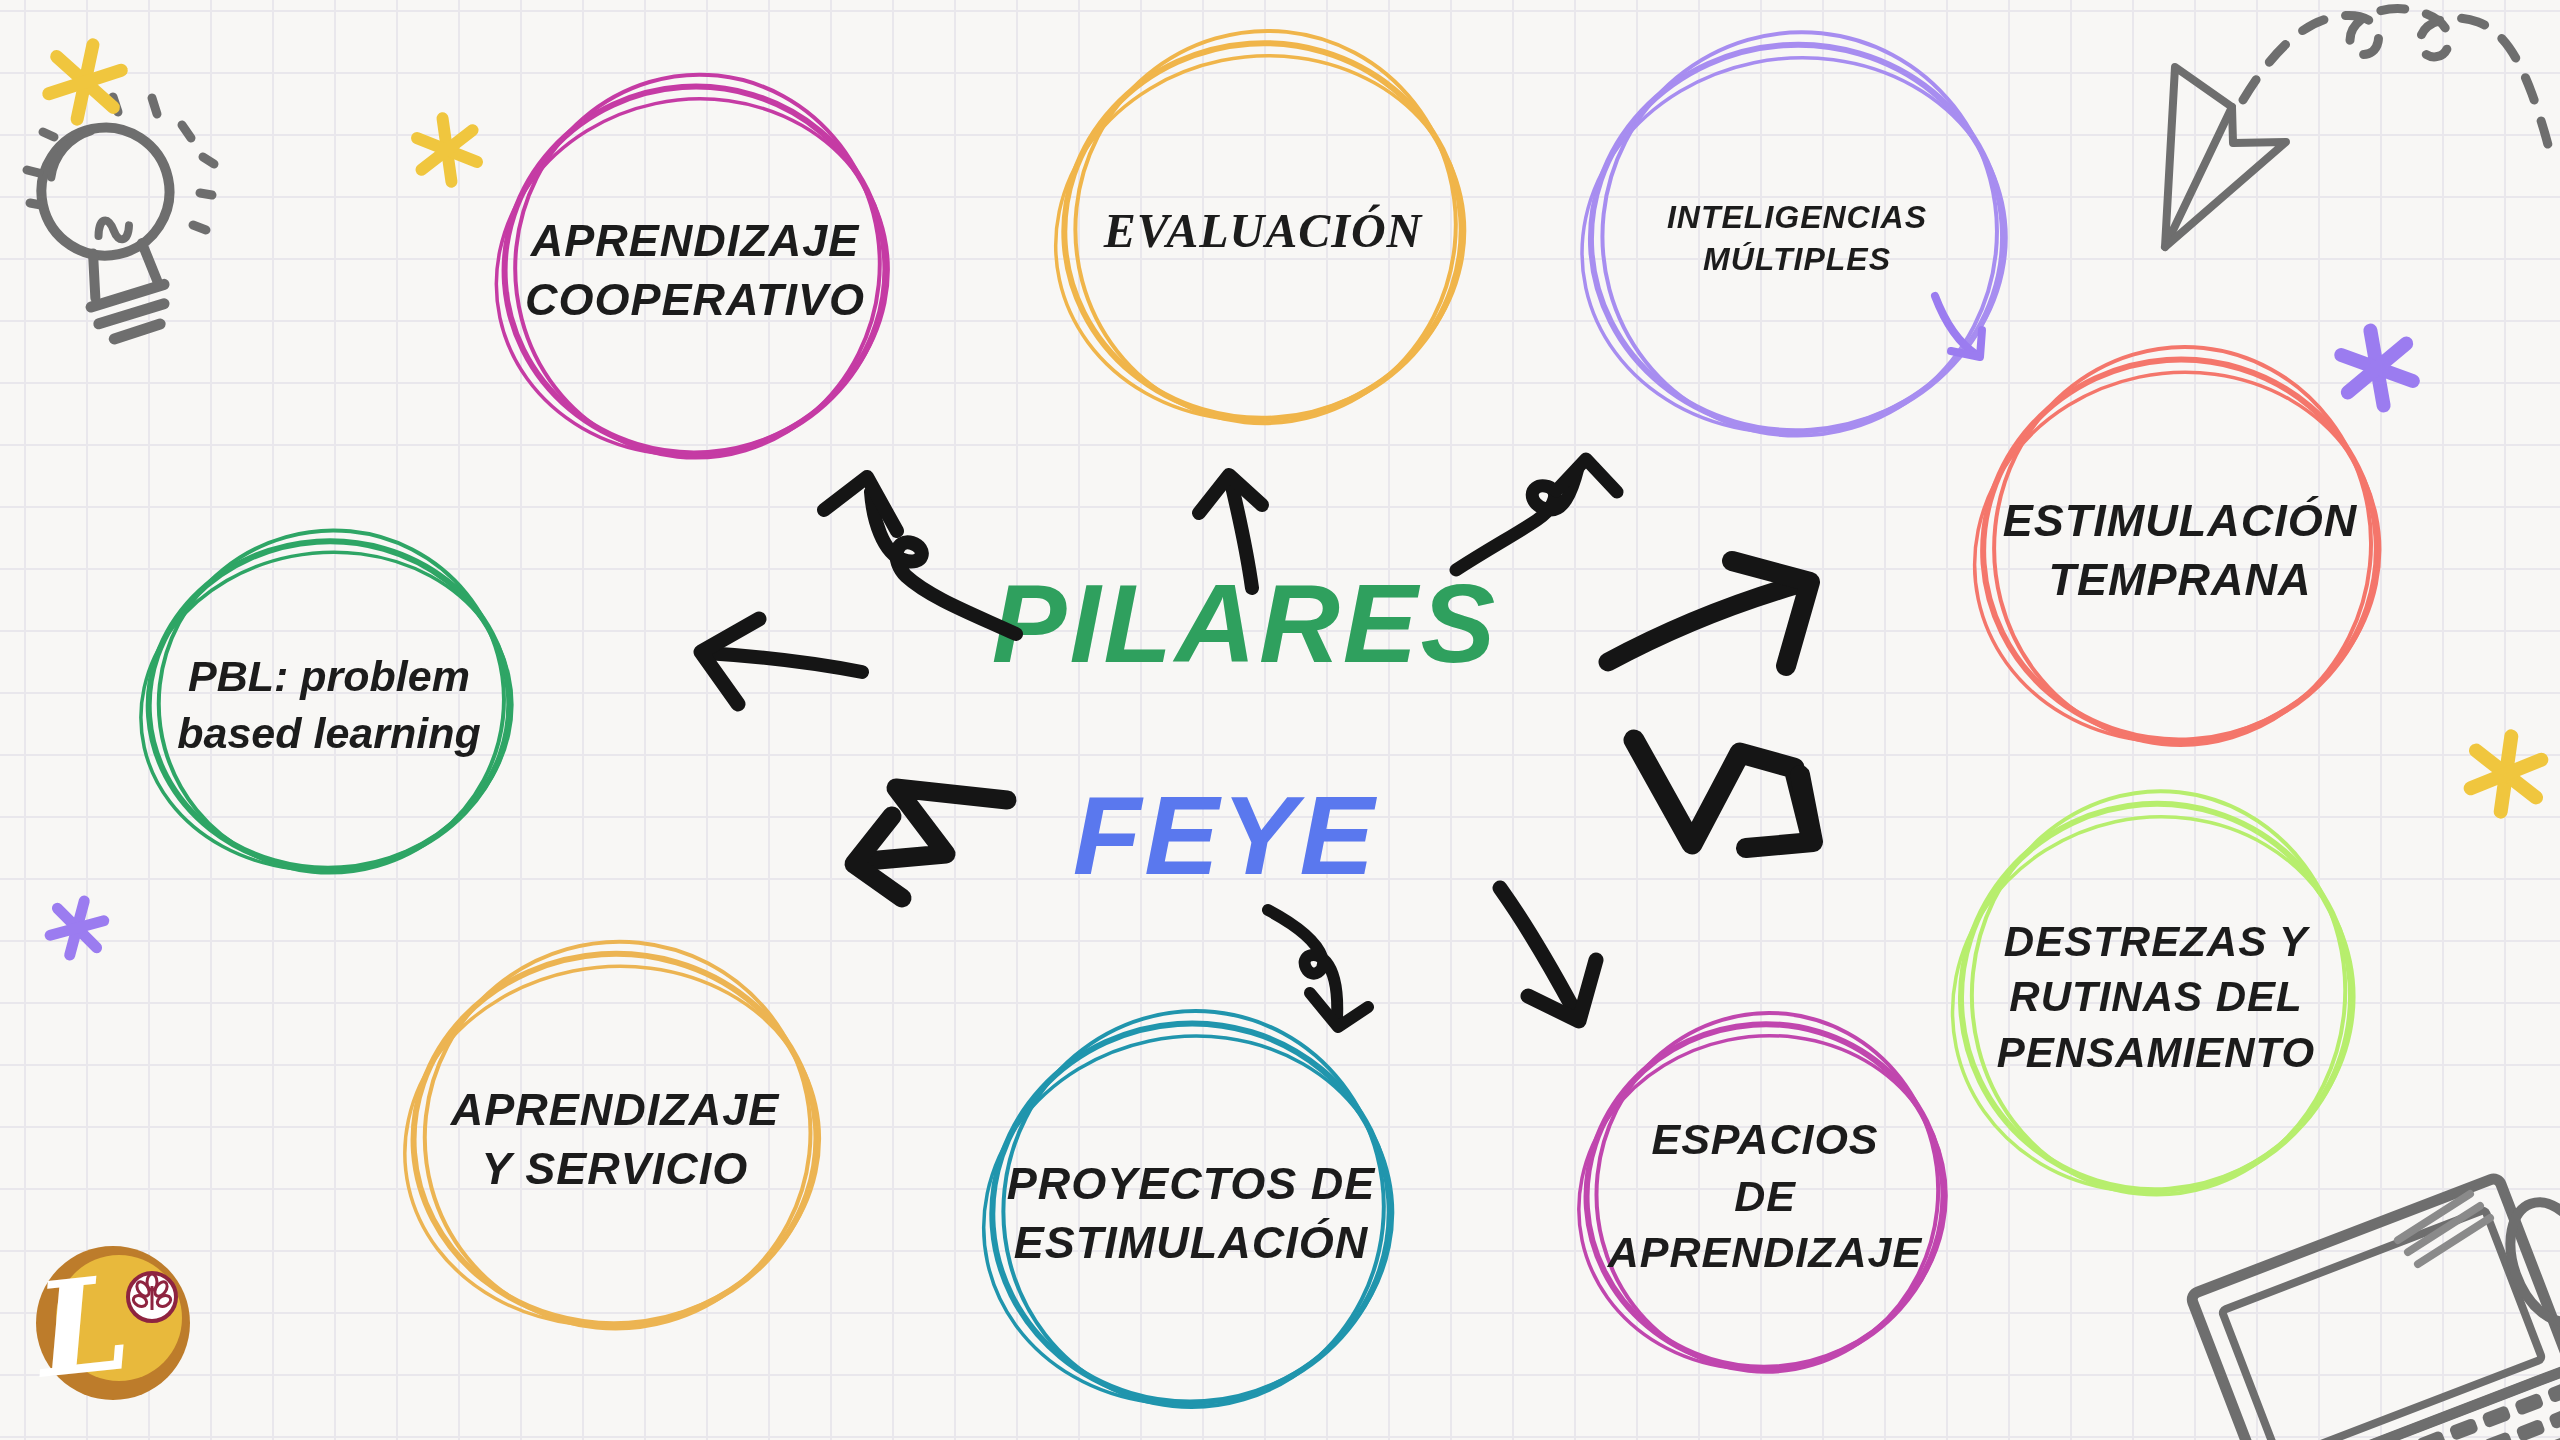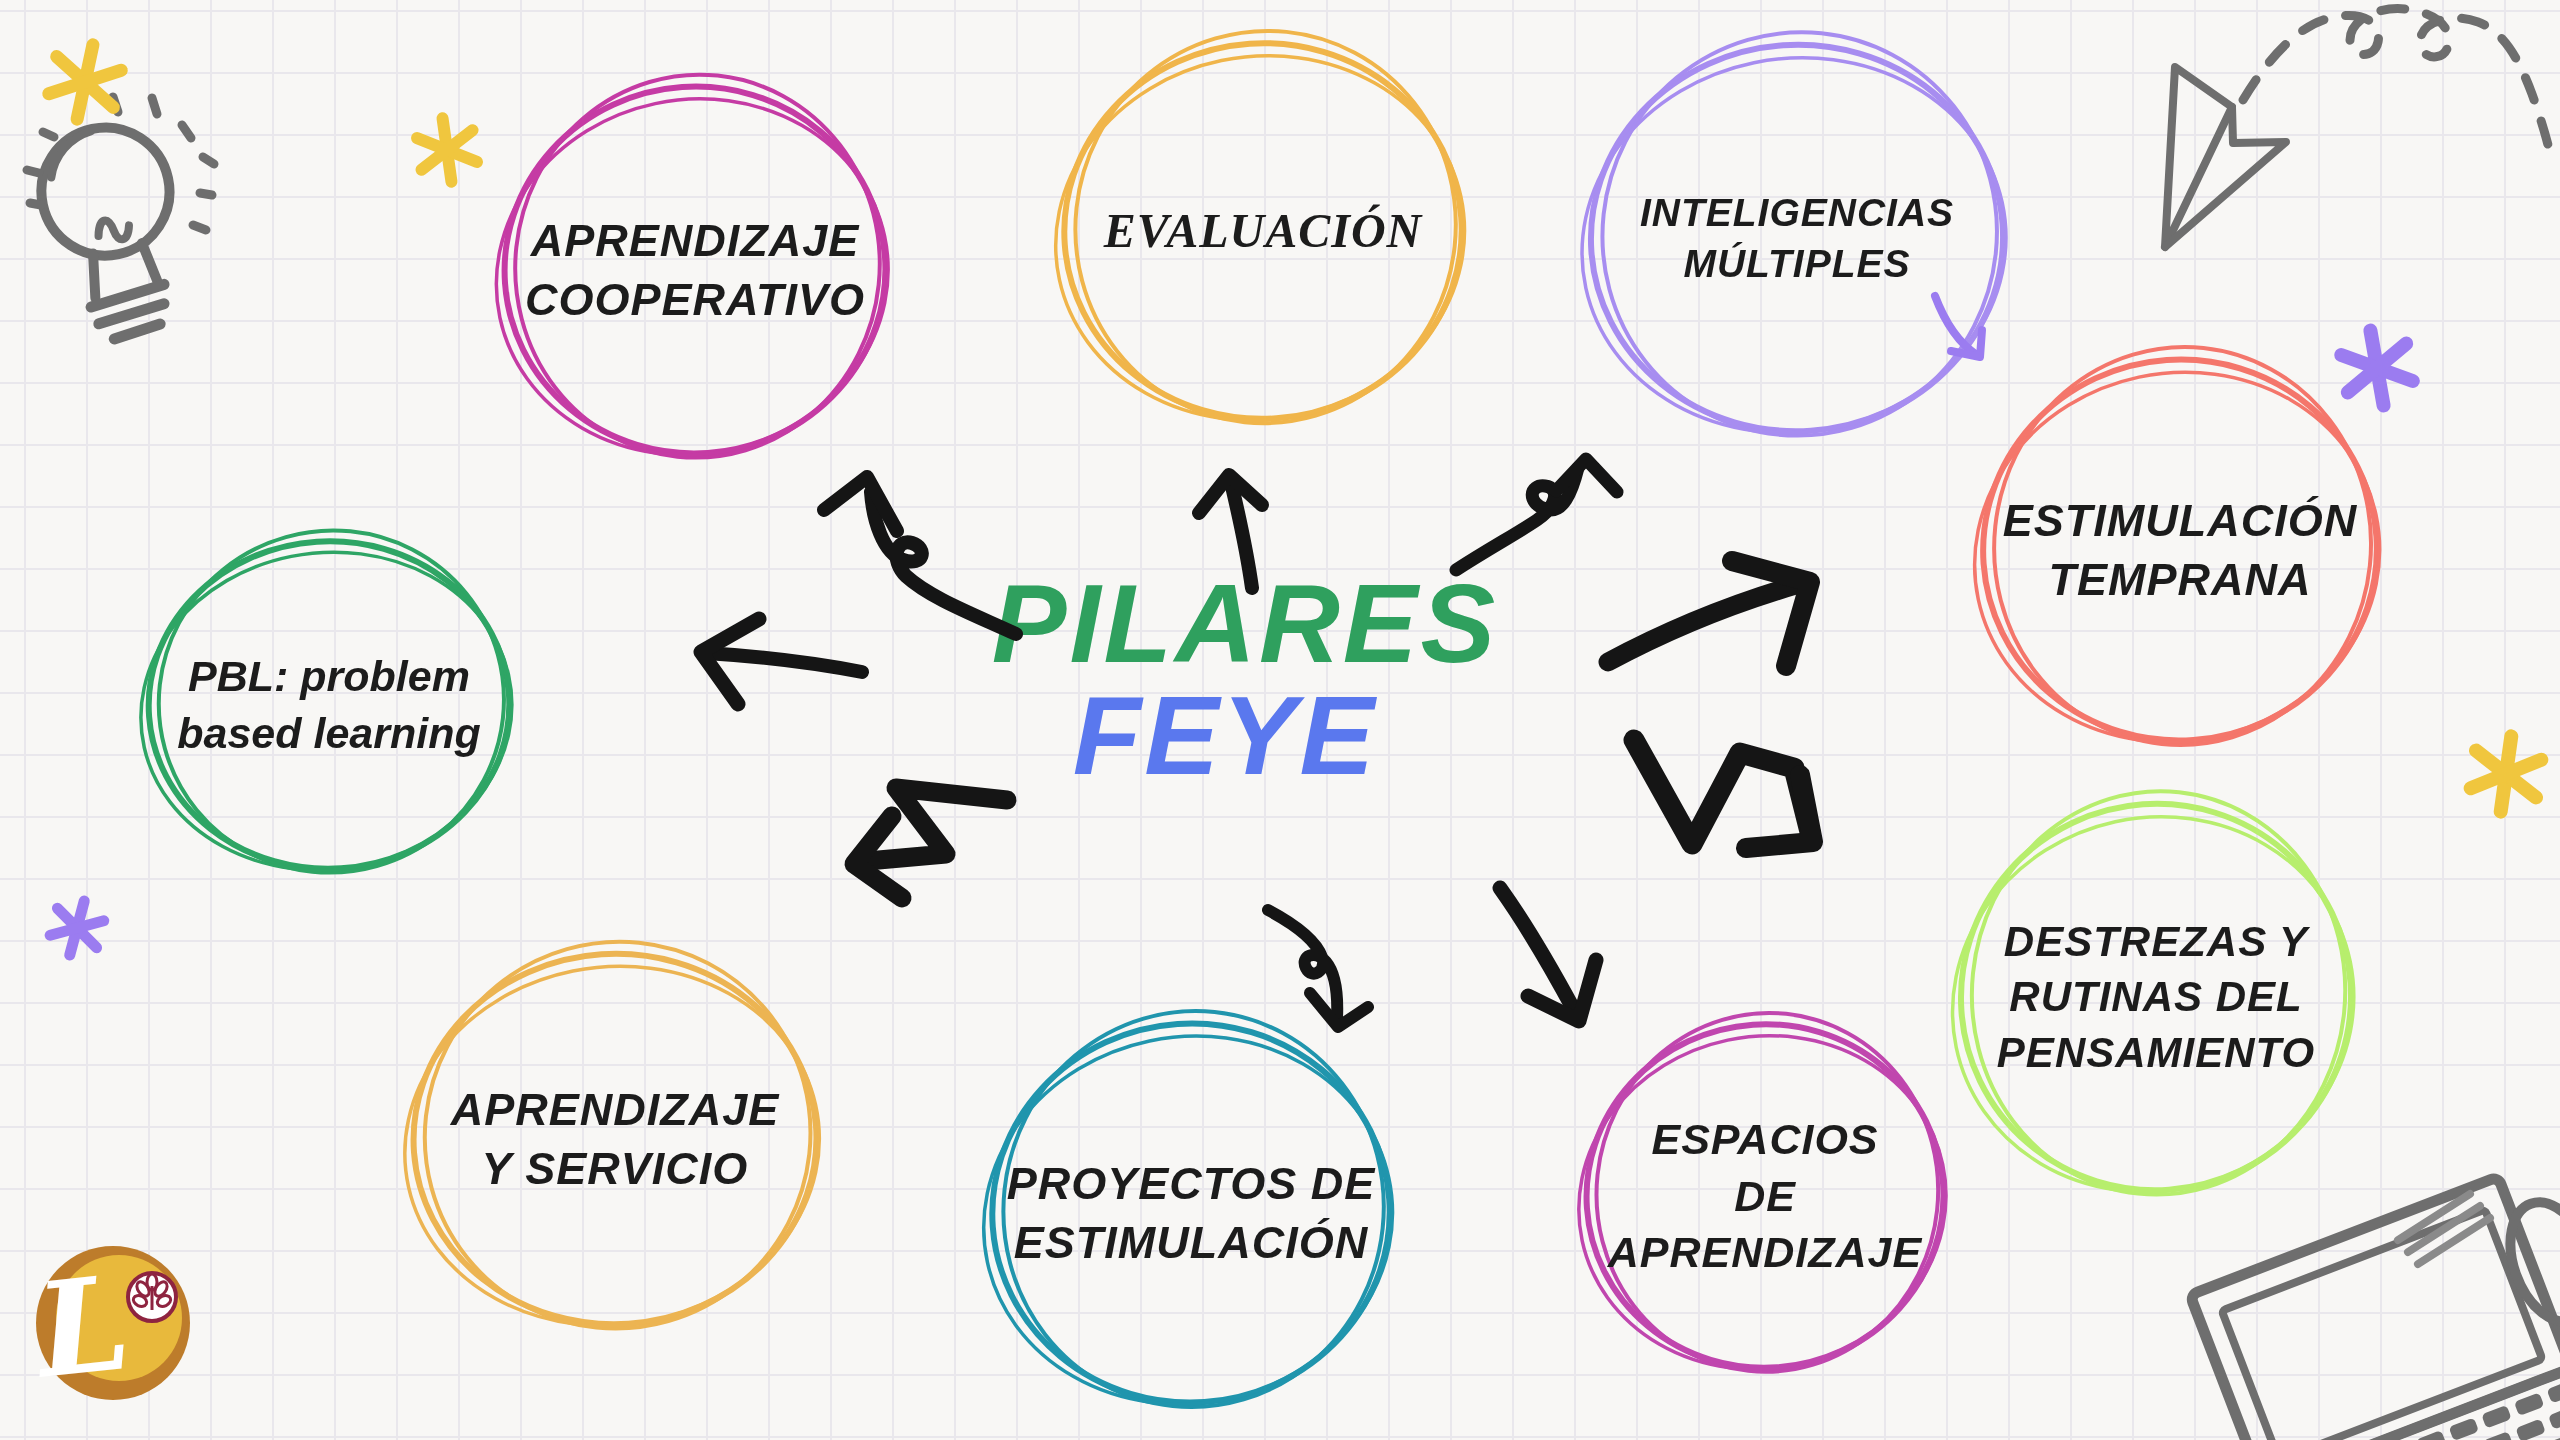--- a/index.html
+++ b/index.html
@@ -21,7 +21,7 @@
   }
   .n1 .label{font-size:45px}
   .n2 .label{font-size:48px}
-  .n3 .label{font-size:39px}
+  .n3 .label{font-size:32px}
   .n4 .label{font-size:45px}
   .n5 .label{font-size:42px}
   .n6 .label{font-size:43px;letter-spacing:0}

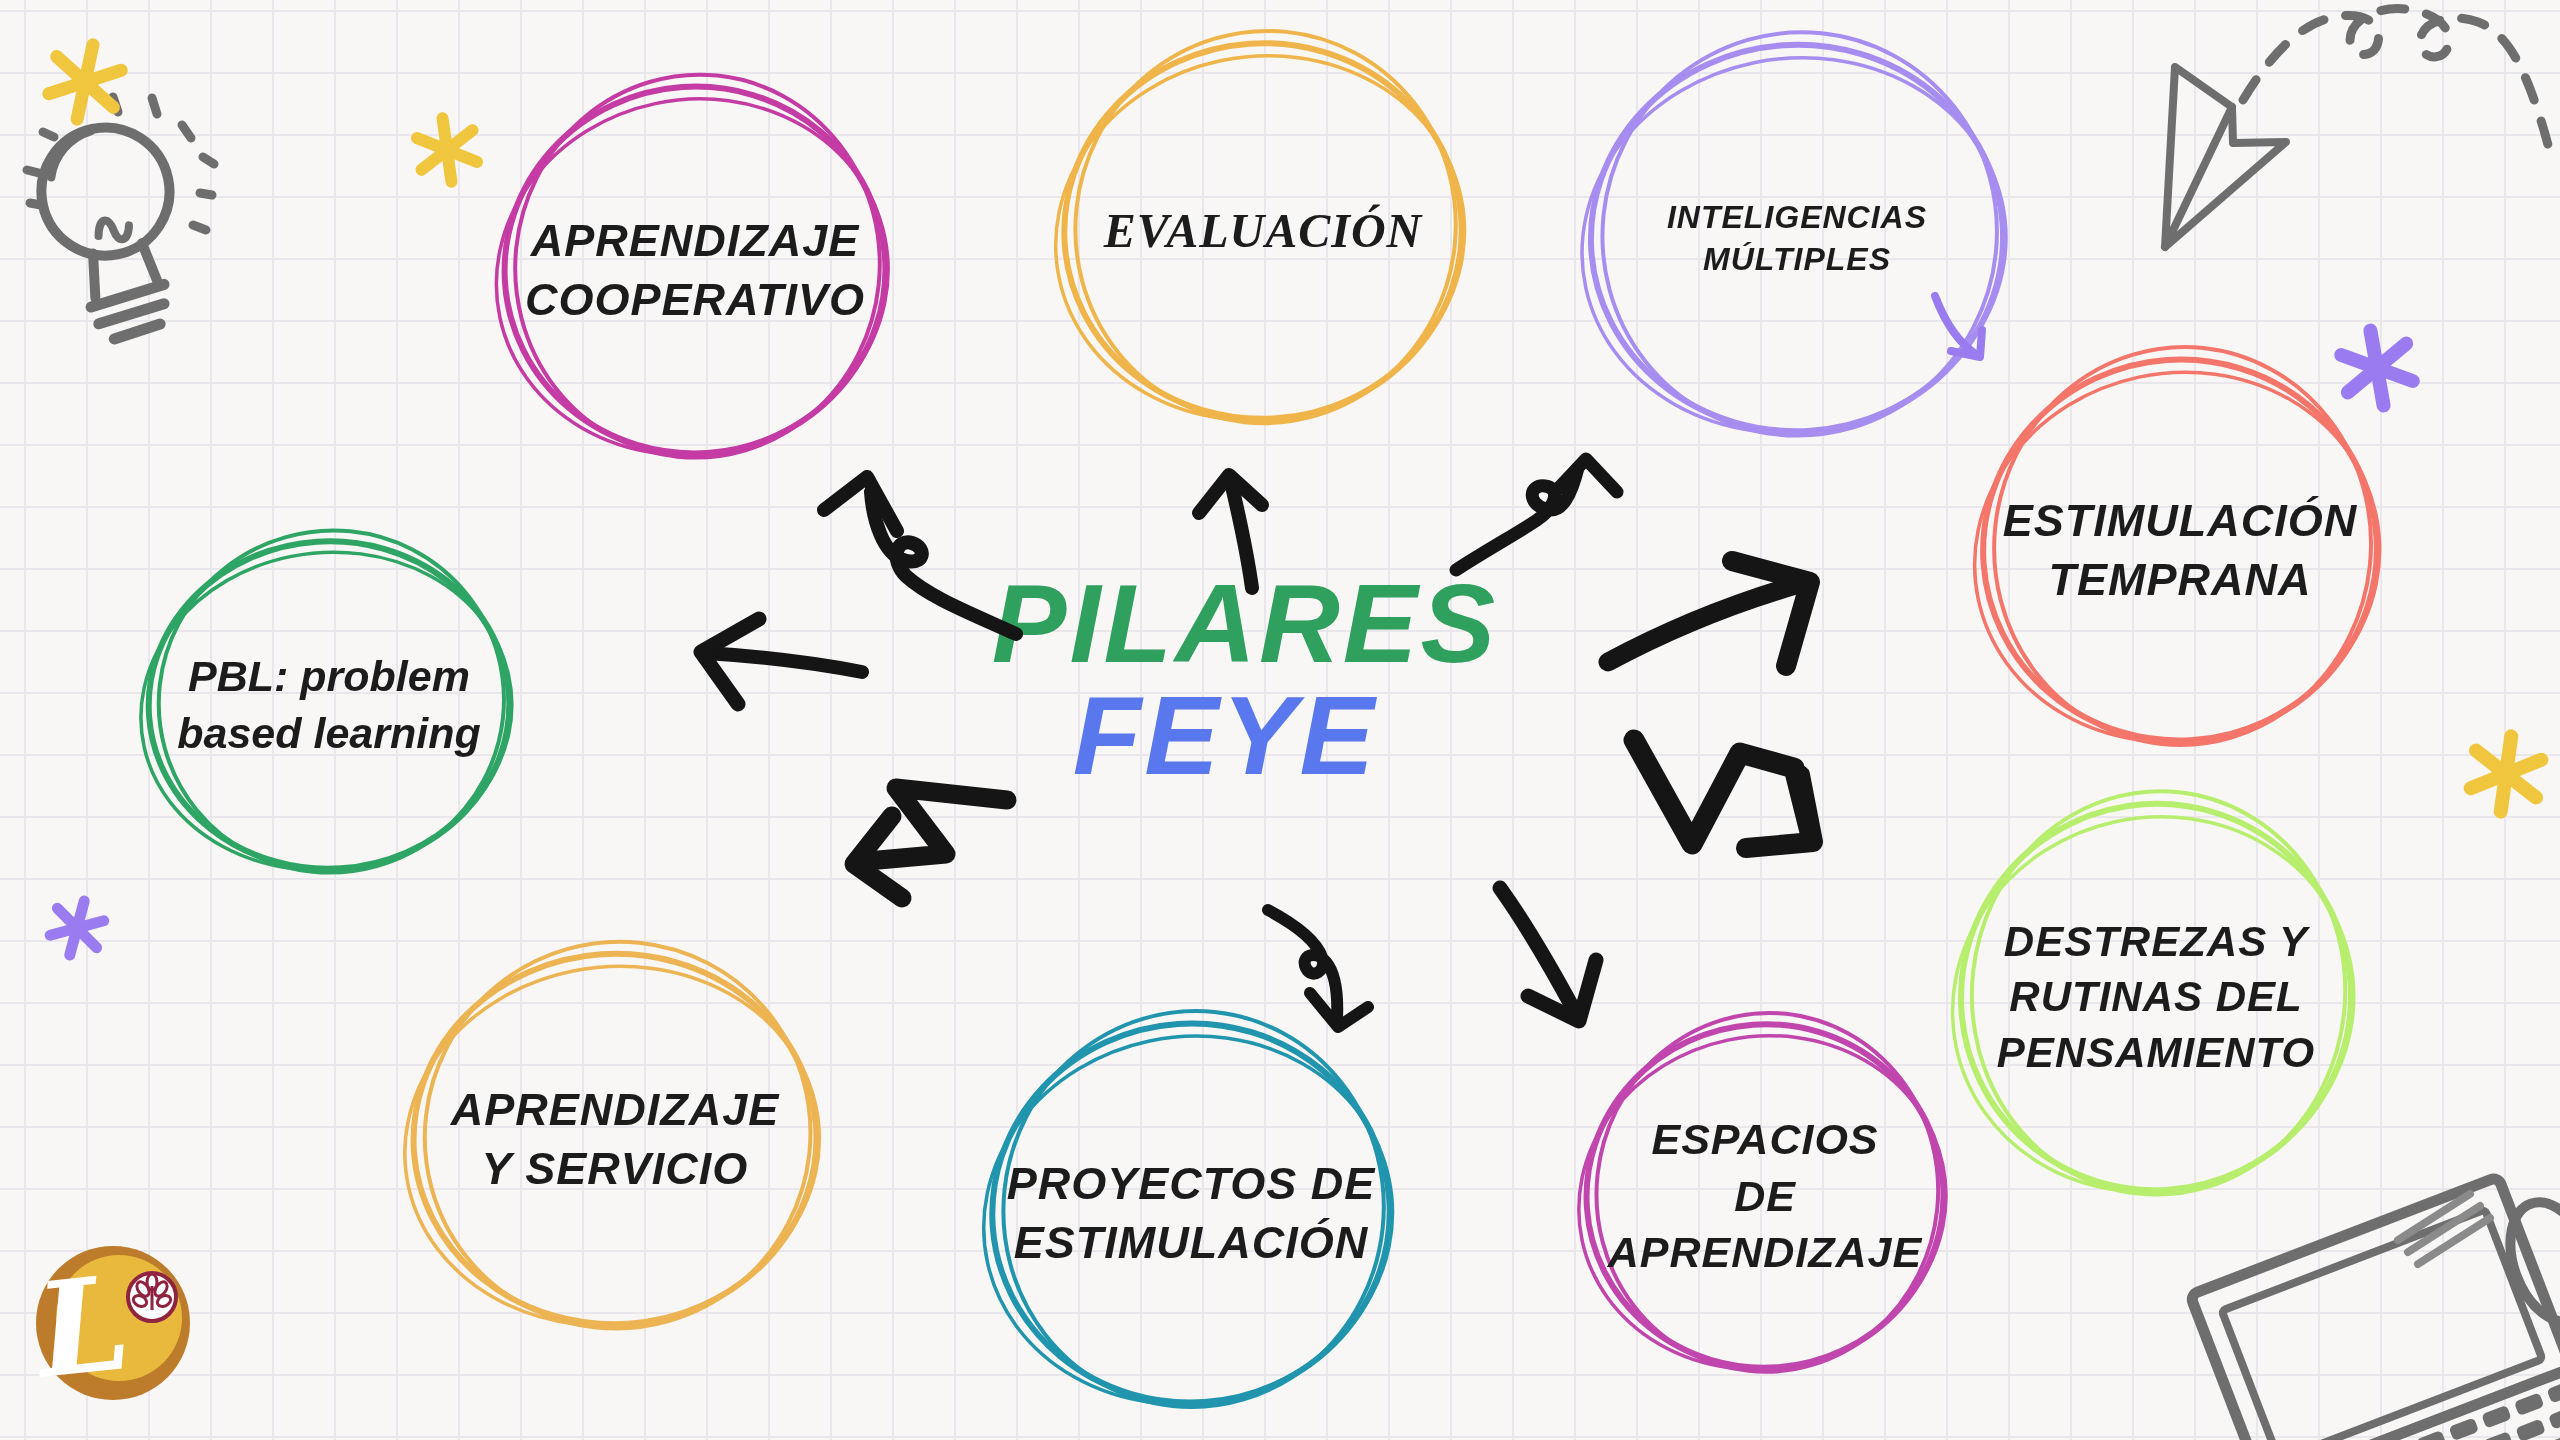--- a/index.html
+++ b/index.html
@@ -33,7 +33,7 @@
     font-style:italic;font-weight:700;
   }
   .title .t1{display:block;font-size:112px;line-height:1;letter-spacing:3px;}
-  .title .t2{display:block;font-size:112px;line-height:1;letter-spacing:3px;transform:translateX(-20px);}
+  .title .t2{display:block;font-size:112px;line-height:1;margin-top:100px;letter-spacing:3px;transform:translateX(-20px);}
   .overlay{position:absolute;inset:0;width:100%;height:100%;pointer-events:none;}
 </style>
 </head>

